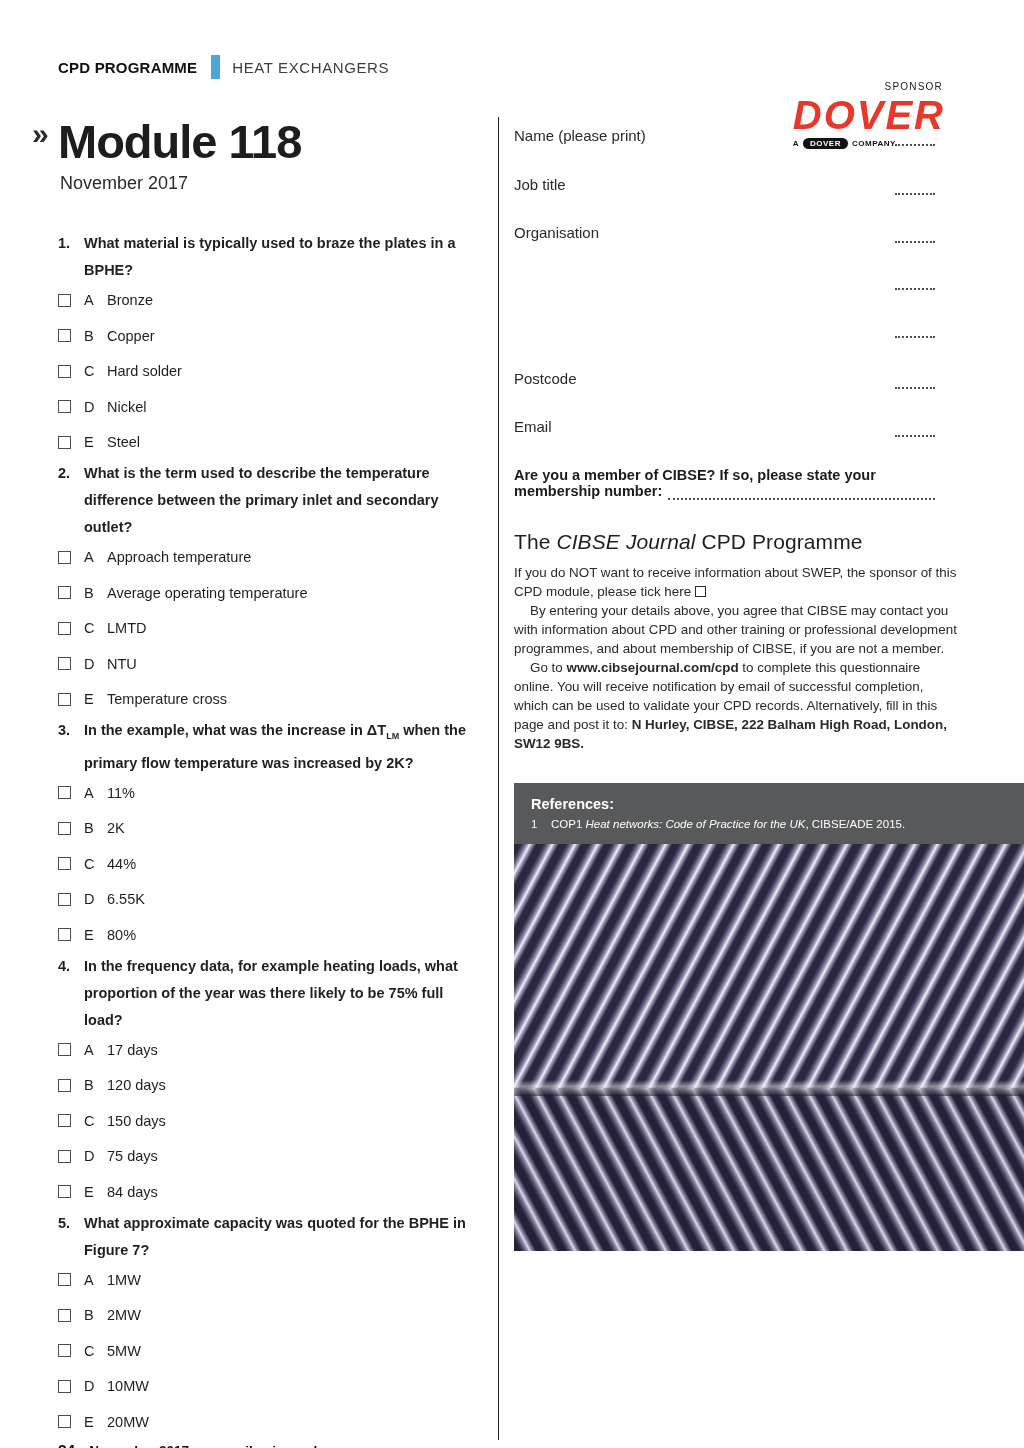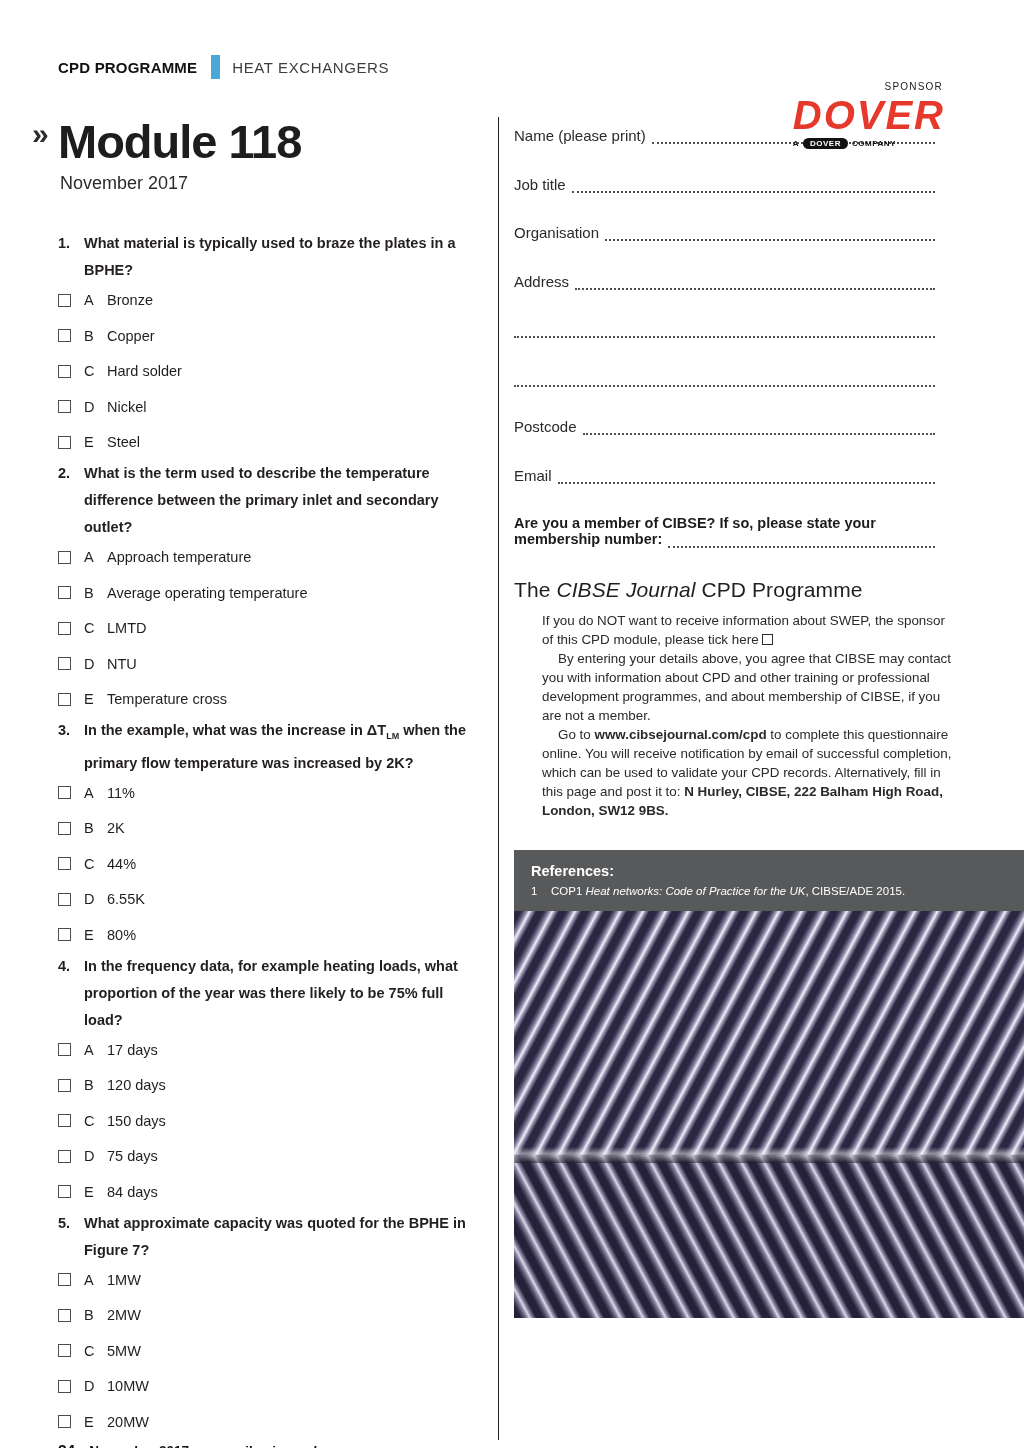--- a/index.html
+++ b/index.html
@@ -58,7 +58,7 @@
 
   
   .form-area{margin-top:10px;padding-right:89px;}
-  .form-row{display:flex;height:19px;margin-bottom:29.5px;}
+  .form-row{display:flex;height:19px;margin-bottom:29.5px;flex-direction:column;}
   .form-label{font-size:15px;color:#2a2a2a;white-space:nowrap;}
   .dots{flex:1;border-bottom:2px dotted #4f4f4f;margin-left:6px;align-self:flex-end;margin-bottom:2px;min-width:40px;}
   .member-block{margin-top:6px;padding-right:89px;}

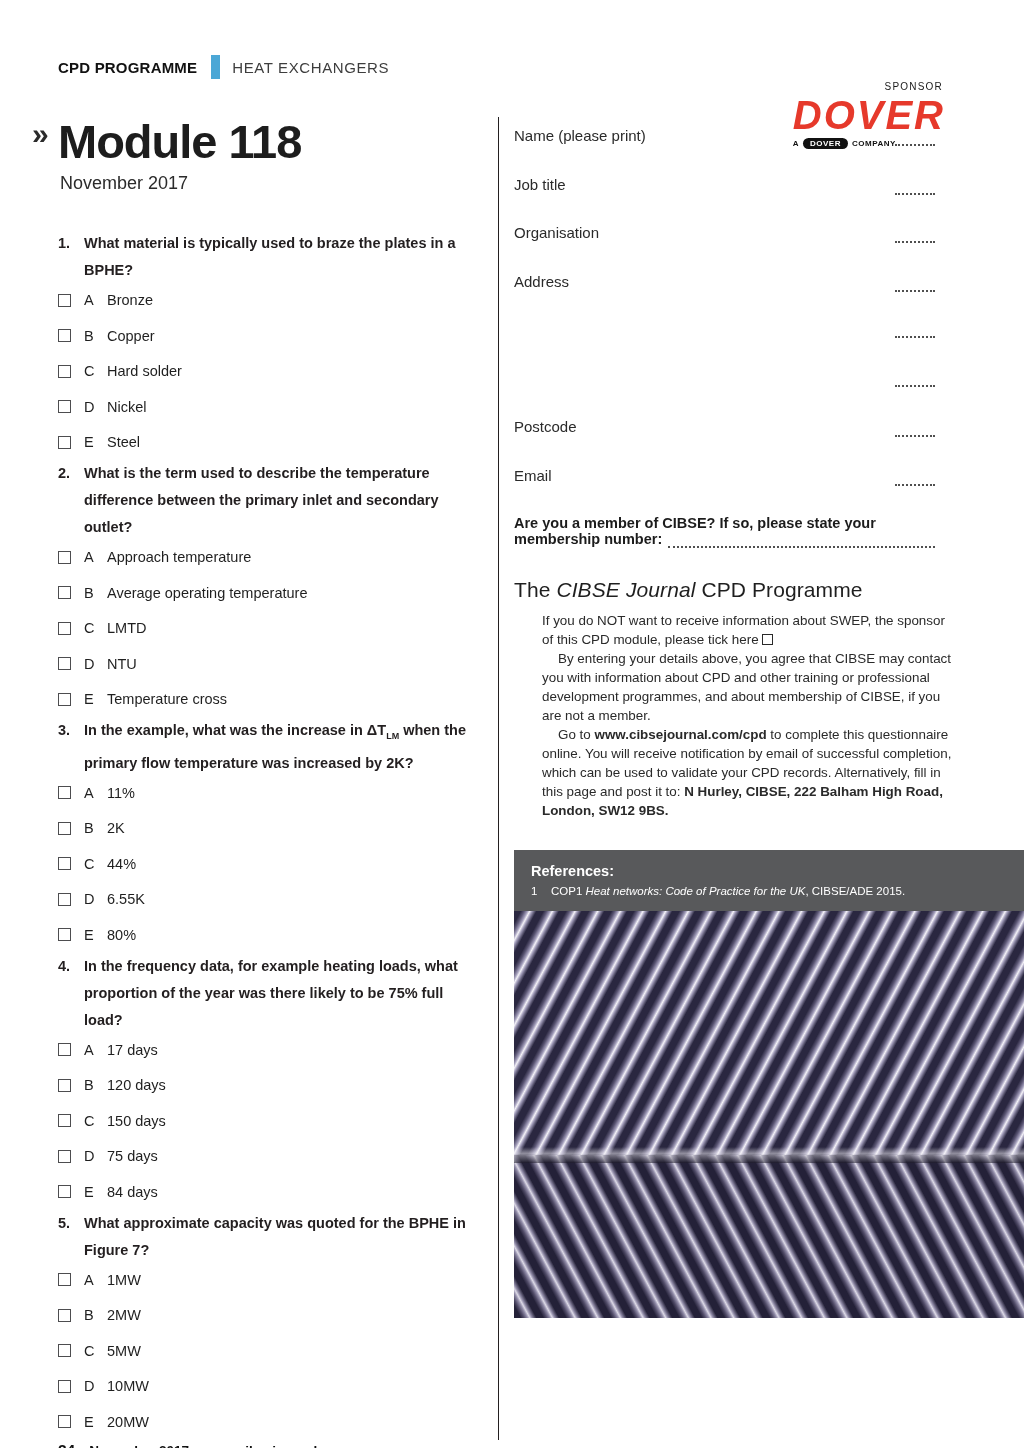--- a/index.html
+++ b/index.html
@@ -326,10 +326,6 @@
             <span class="dots"></span>
           </div>
           <div class="form-row">
-            <span class="form-label">Address</span>
-            <span class="dots"></span>
-          </div>
-          <div class="form-row">
             <span class="dots" style="margin-left: 0px;"></span>
           </div>
           <div class="form-row">

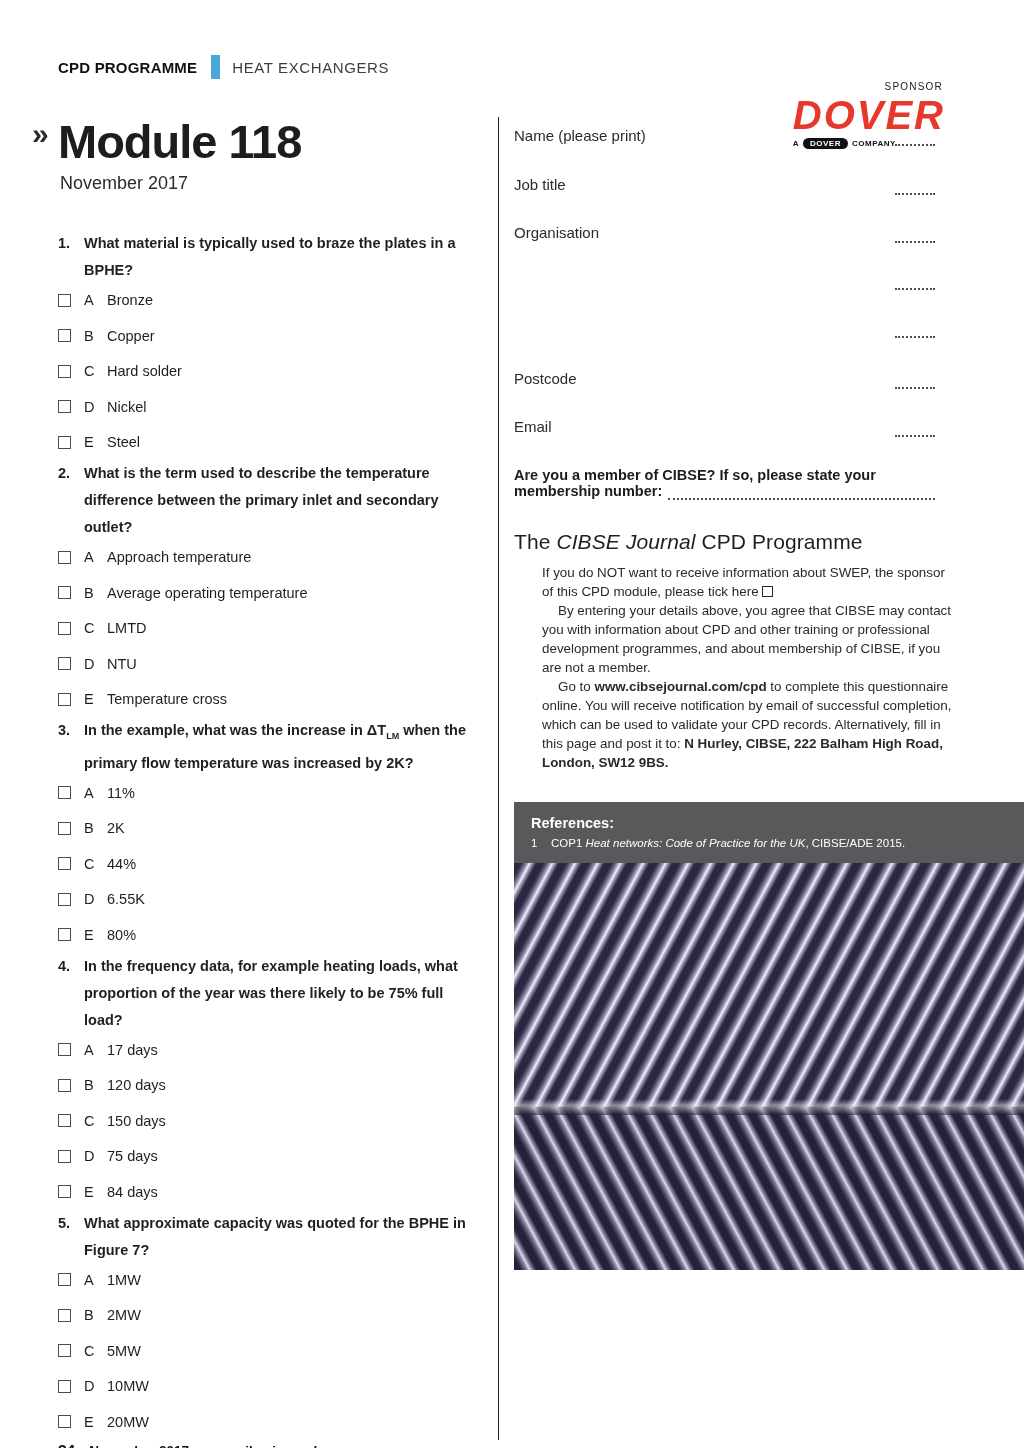--- a/index.html
+++ b/index.html
@@ -70,7 +70,7 @@
   .cpd-section{margin-top:28px;padding-right:66px;}
   .cpd-heading{font-size:21px;color:#1f1f1f;font-weight:400;letter-spacing:.1px;}
   .cpd-heading .i{font-style:italic;}
-  .cpd-paragraphs{margin-top:9px;margin-left:28px;}
+  .cpd-paragraphs{margin-top:9px;}
   .cpd-p{font-size:13.4px;line-height:19px;color:#2a2a2a;}
   .cpd-p.indent{text-indent:16px;}
   .cpd-p .b{font-weight:bold;}

